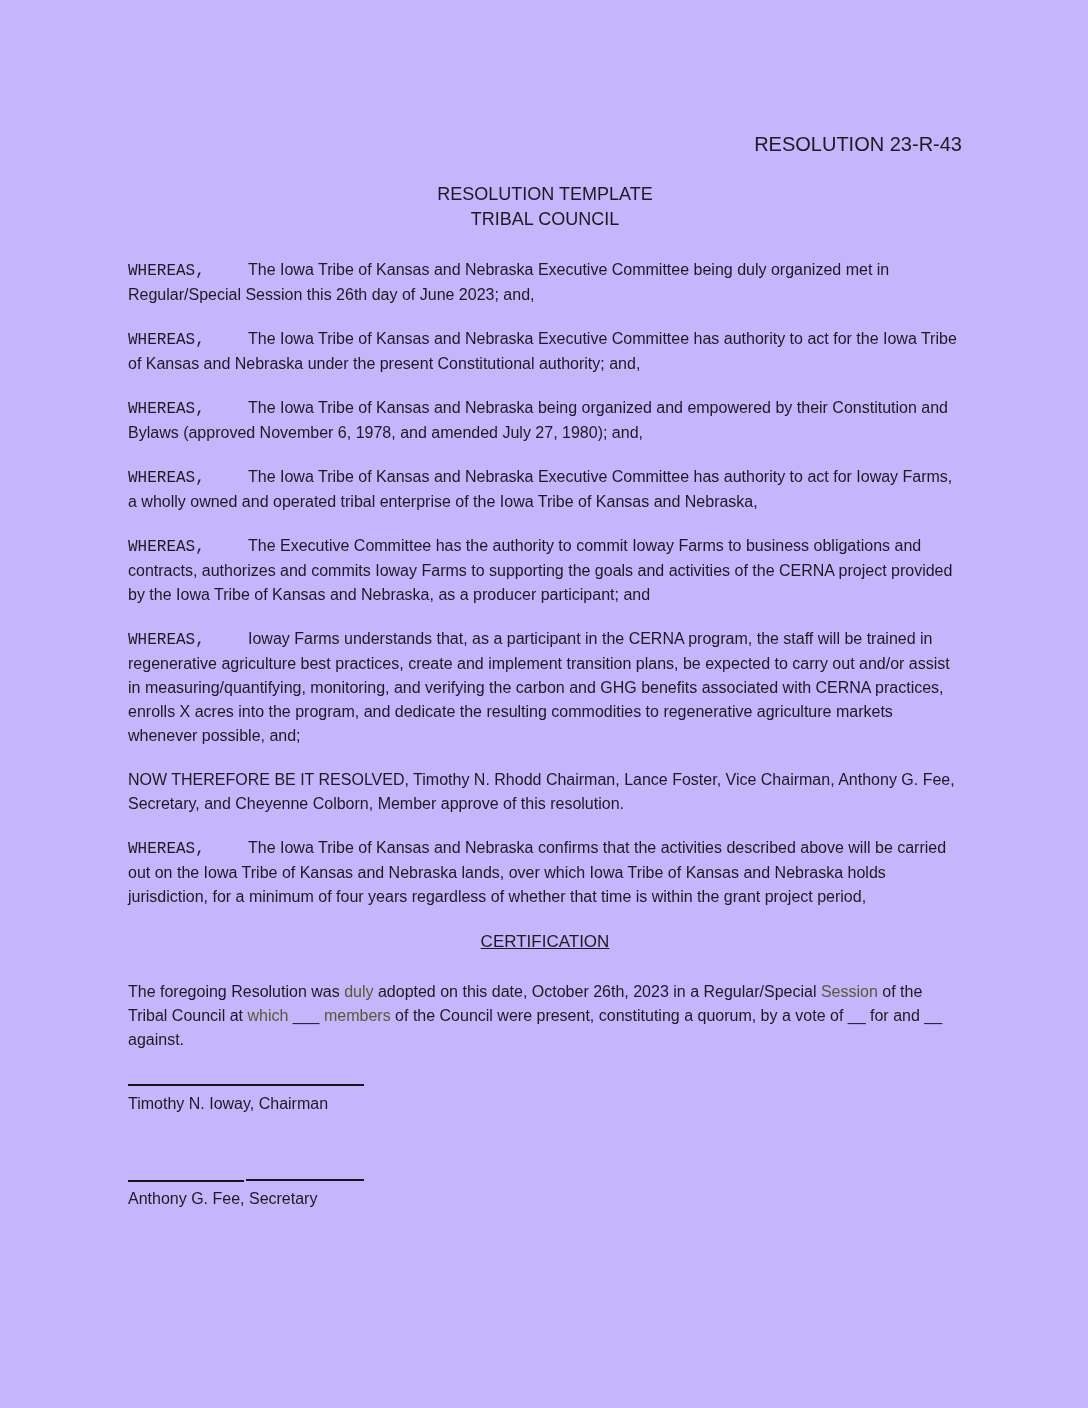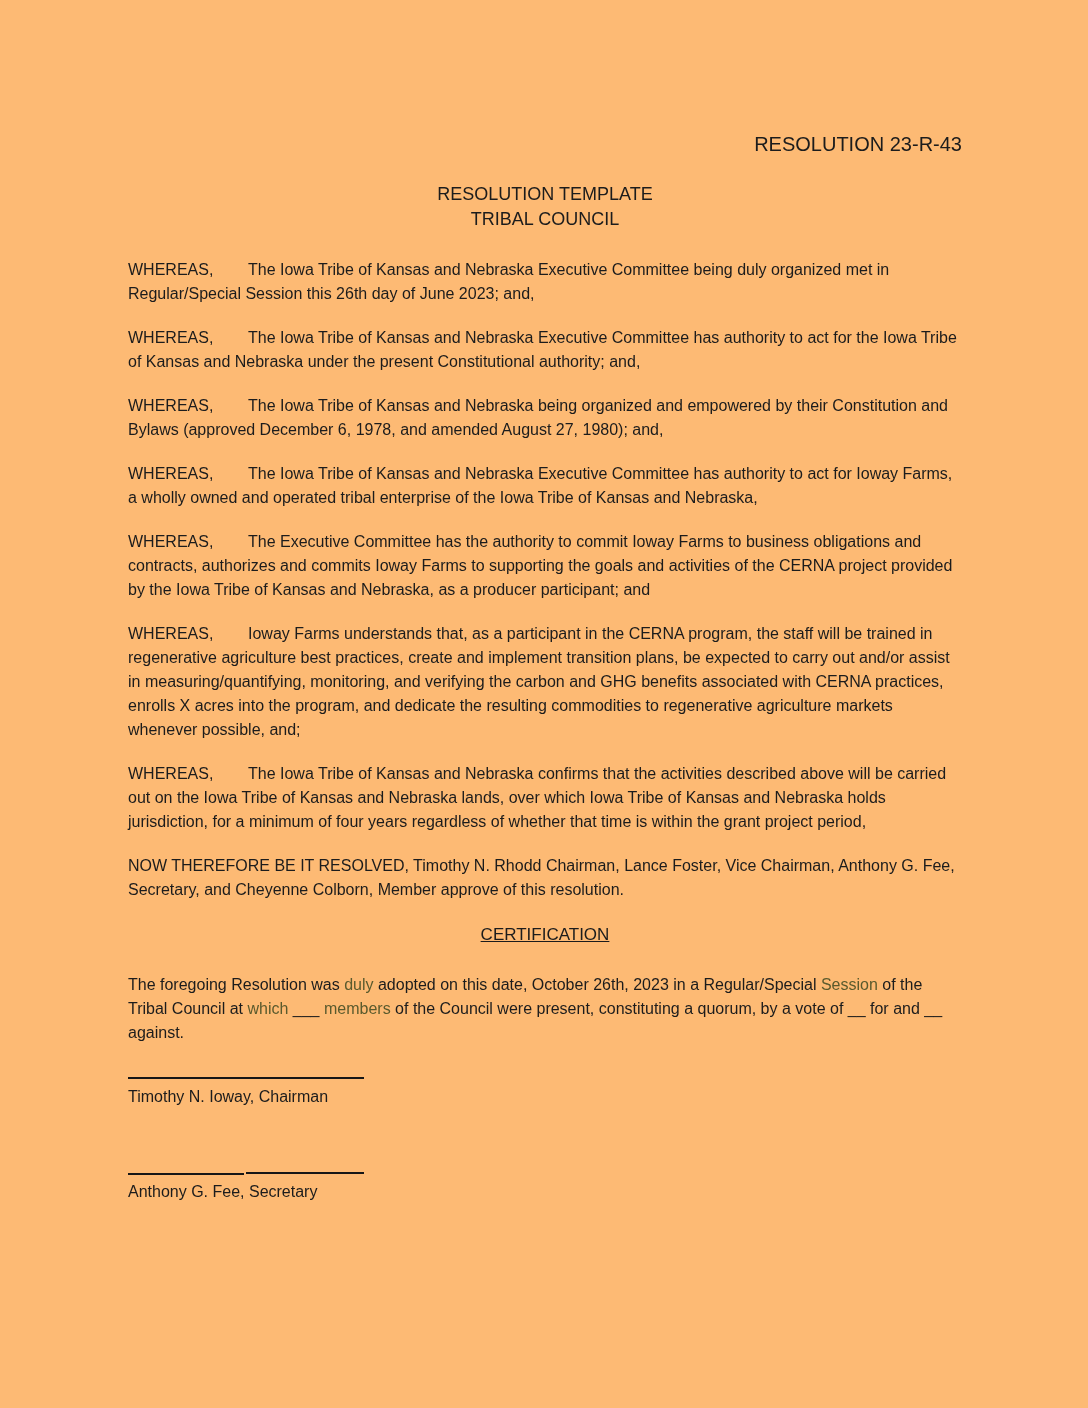--- a/index.html
+++ b/index.html
@@ -8,7 +8,7 @@
     width: 1088px;
     height: 1408px;
     box-sizing: border-box;
-    background: #fdba74;
+    background: #c4b5fd;
     padding: 132px 126px 0 128px;
     font-family: "Liberation Sans", sans-serif;
     font-size: 16px;

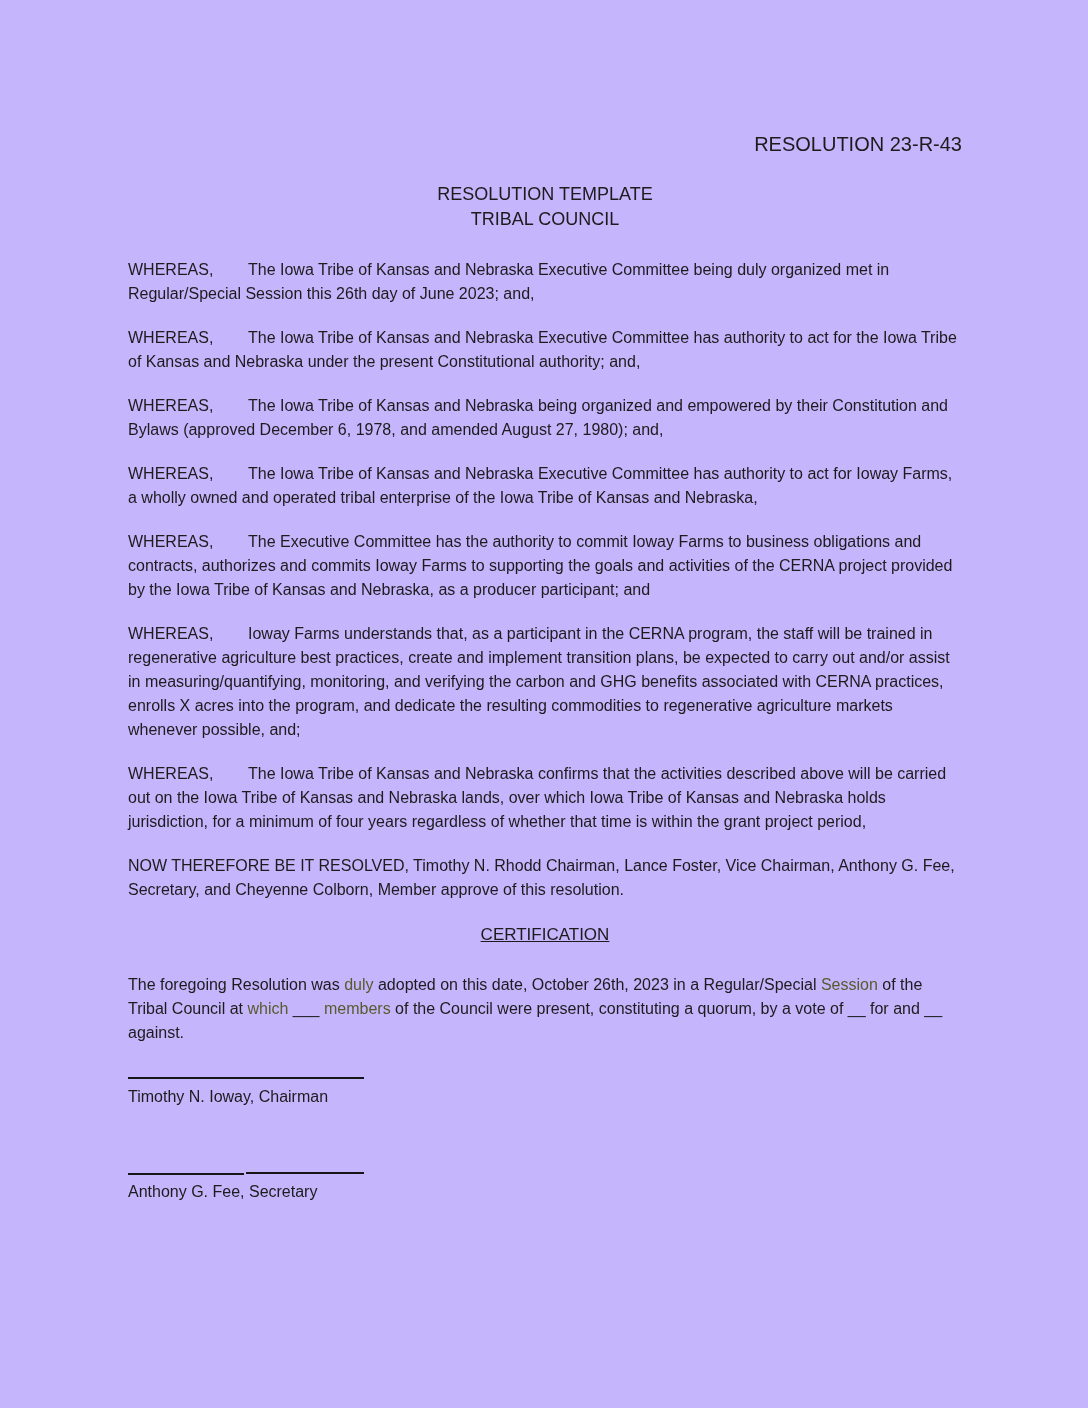--- a/index.html
+++ b/index.html
@@ -30,7 +30,7 @@
     margin: 0 0 26px 0;
   }
   .body-p { margin: 0 0 20px 0; }
-  .whereas-label { display: inline-block; width: 120px; }
+  .whereas-label { display: inline-block; width: 120px; font-family: Liberation Mono, monospace; }
   .cert-heading {
     text-align: center;
     font-size: 17px;

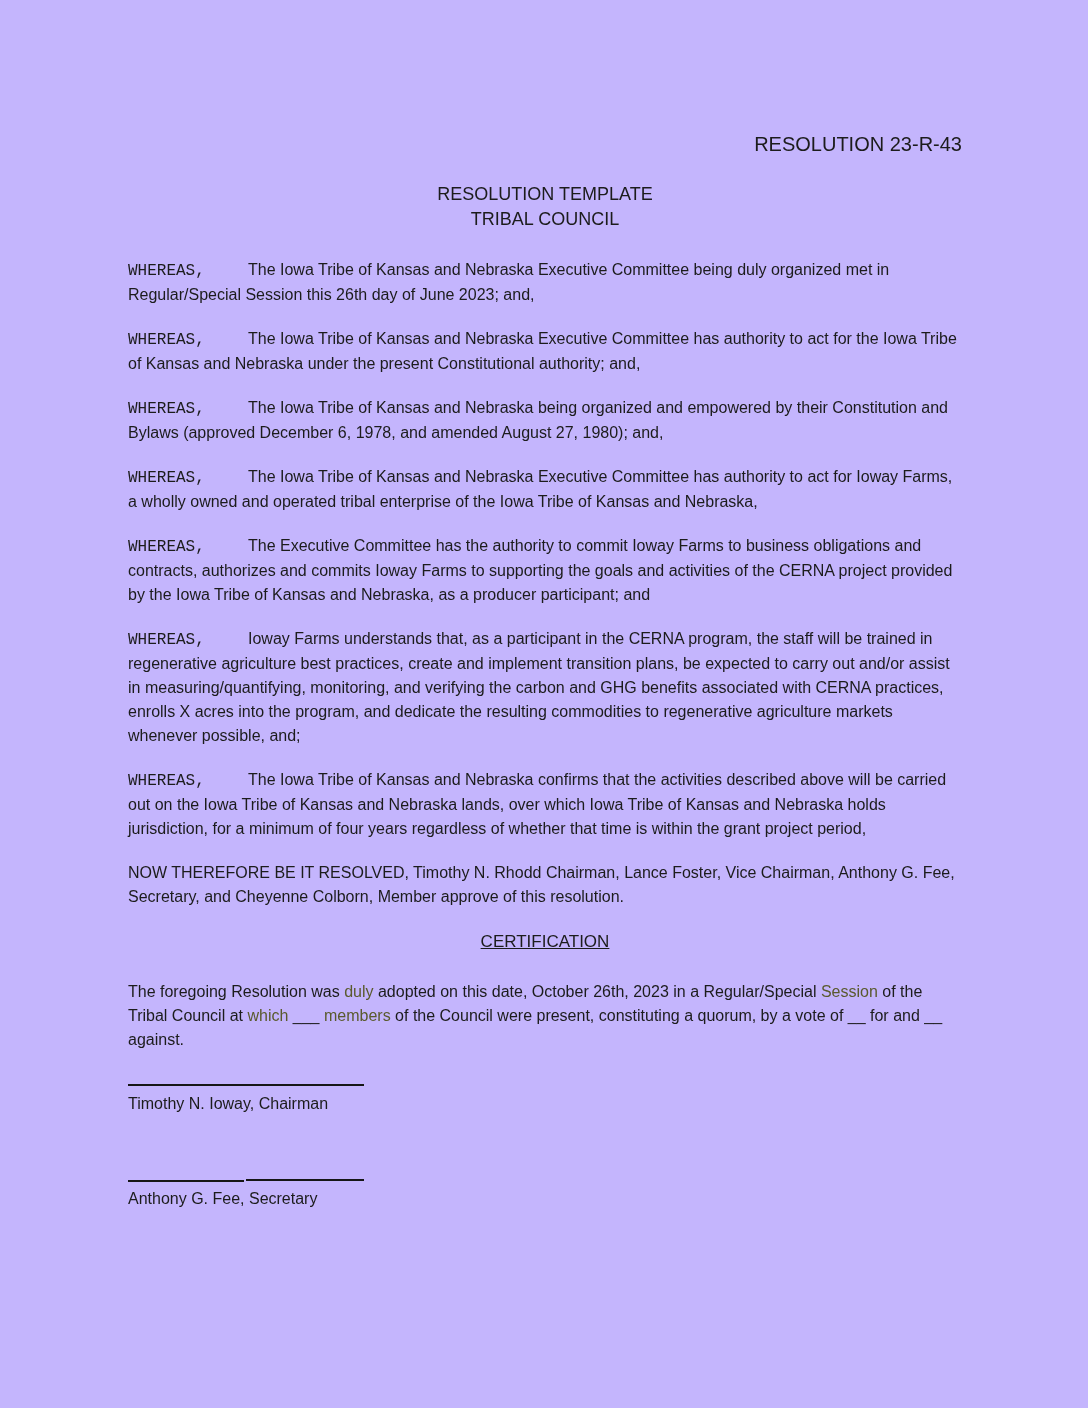--- a/index.html
+++ b/index.html
@@ -63,7 +63,7 @@
 
   <p class="body-p"><span class="whereas-label">WHEREAS,</span><span>The Iowa Tribe of Kansas and Nebraska Executive Committee has authority to act for the Iowa Tribe of Kansas and Nebraska under the present Constitutional authority; and,</span></p>
 
-  <p class="body-p"><span class="whereas-label">WHEREAS,</span><span>The Iowa Tribe of Kansas and Nebraska being organized and empowered by their Constitution and Bylaws (approved December 6, 1978, and amended August 27, 1980); and,</span></p>
+  <p class="body-p"><span class="whereas-label">WHEREAS,</span><span>The Iowa Tribe of Kansas and Nebraska being organized and empowered by their Constitution and Bylaws (approved November 6, 1978, and amended July 27, 1980); and,</span></p>
 
   <p class="body-p"><span class="whereas-label">WHEREAS,</span><span>The Iowa Tribe of Kansas and Nebraska Executive Committee has authority to act for Ioway Farms, a wholly owned and operated tribal enterprise of the Iowa Tribe of Kansas and Nebraska,</span></p>
 

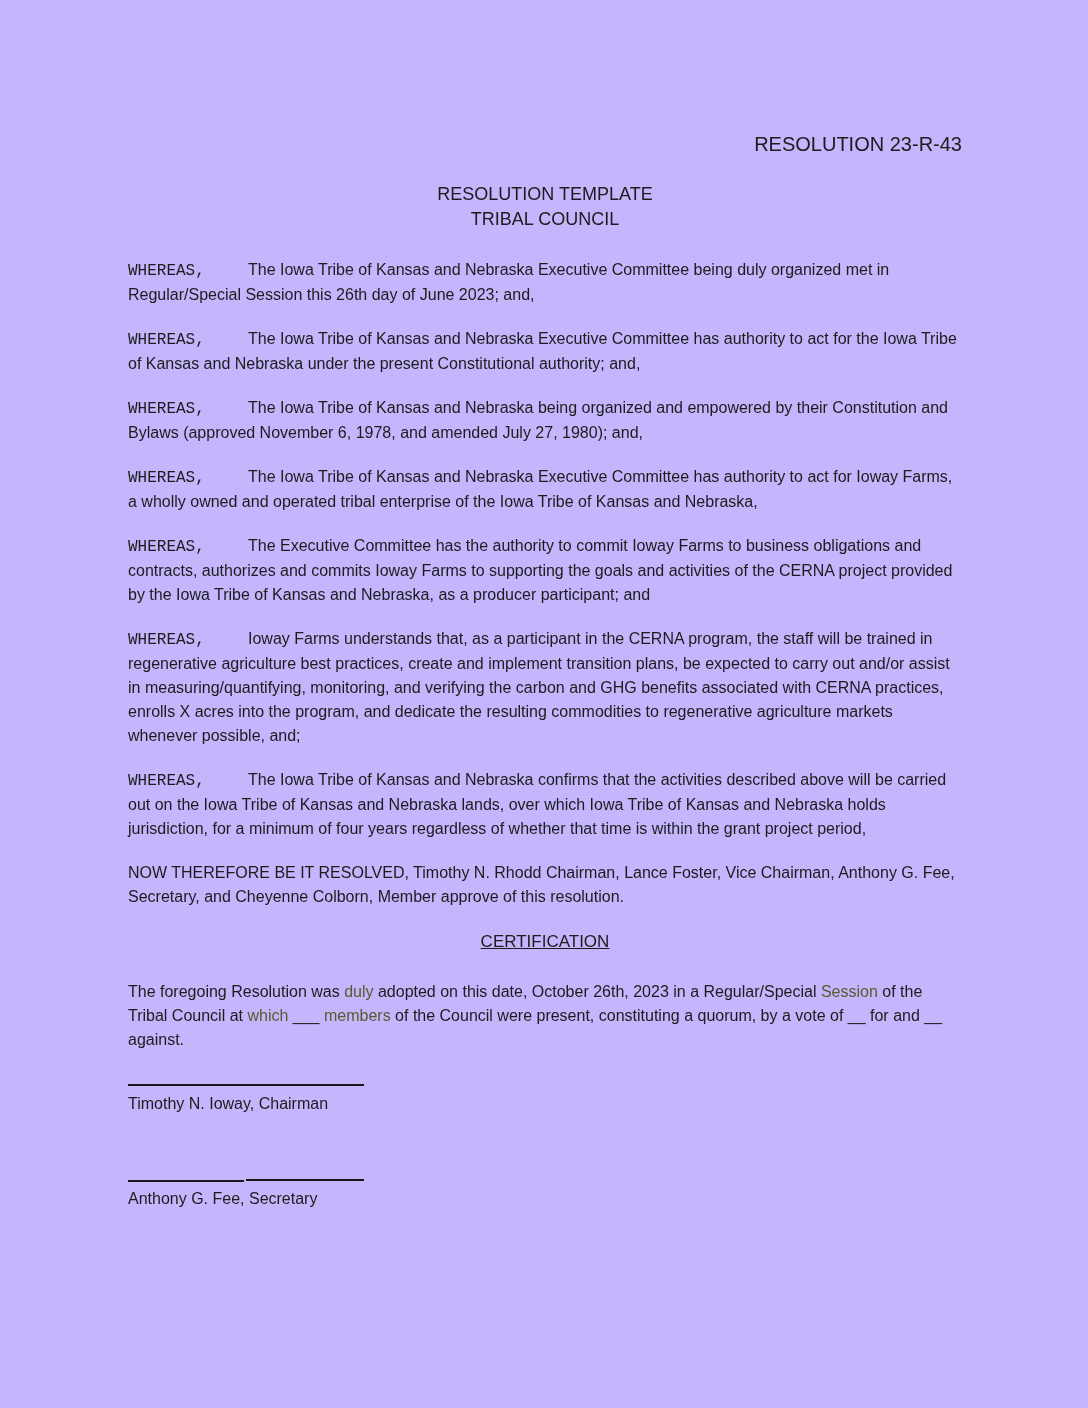--- a/index.html
+++ b/index.html
@@ -71,9 +71,9 @@
 
   <p class="body-p"><span class="whereas-label">WHEREAS,</span><span>Ioway Farms understands that, as a participant in the CERNA program, the staff will be trained in regenerative agriculture best practices, create and implement transition plans, be expected to carry out and/or assist in measuring/quantifying, monitoring, and verifying the carbon and GHG benefits associated with CERNA practices, enrolls X acres into the program, and dedicate the resulting commodities to regenerative agriculture markets whenever possible, and;</span></p>
 
+  <p class="body-p">NOW THEREFORE BE IT RESOLVED, Timothy N. Rhodd Chairman, Lance Foster, Vice Chairman, Anthony G. Fee, Secretary, and Cheyenne Colborn, Member approve of this resolution.</p>
+
   <p class="body-p"><span class="whereas-label">WHEREAS,</span><span>The Iowa Tribe of Kansas and Nebraska confirms that the activities described above will be carried out on the Iowa Tribe of Kansas and Nebraska lands, over which Iowa Tribe of Kansas and Nebraska holds jurisdiction, for a minimum of four years regardless of whether that time is within the grant project period,</span></p>
-
-  <p class="body-p">NOW THEREFORE BE IT RESOLVED, Timothy N. Rhodd Chairman, Lance Foster, Vice Chairman, Anthony G. Fee, Secretary, and Cheyenne Colborn, Member approve of this resolution.</p>
 
   <div class="cert-heading">CERTIFICATION</div>
 

